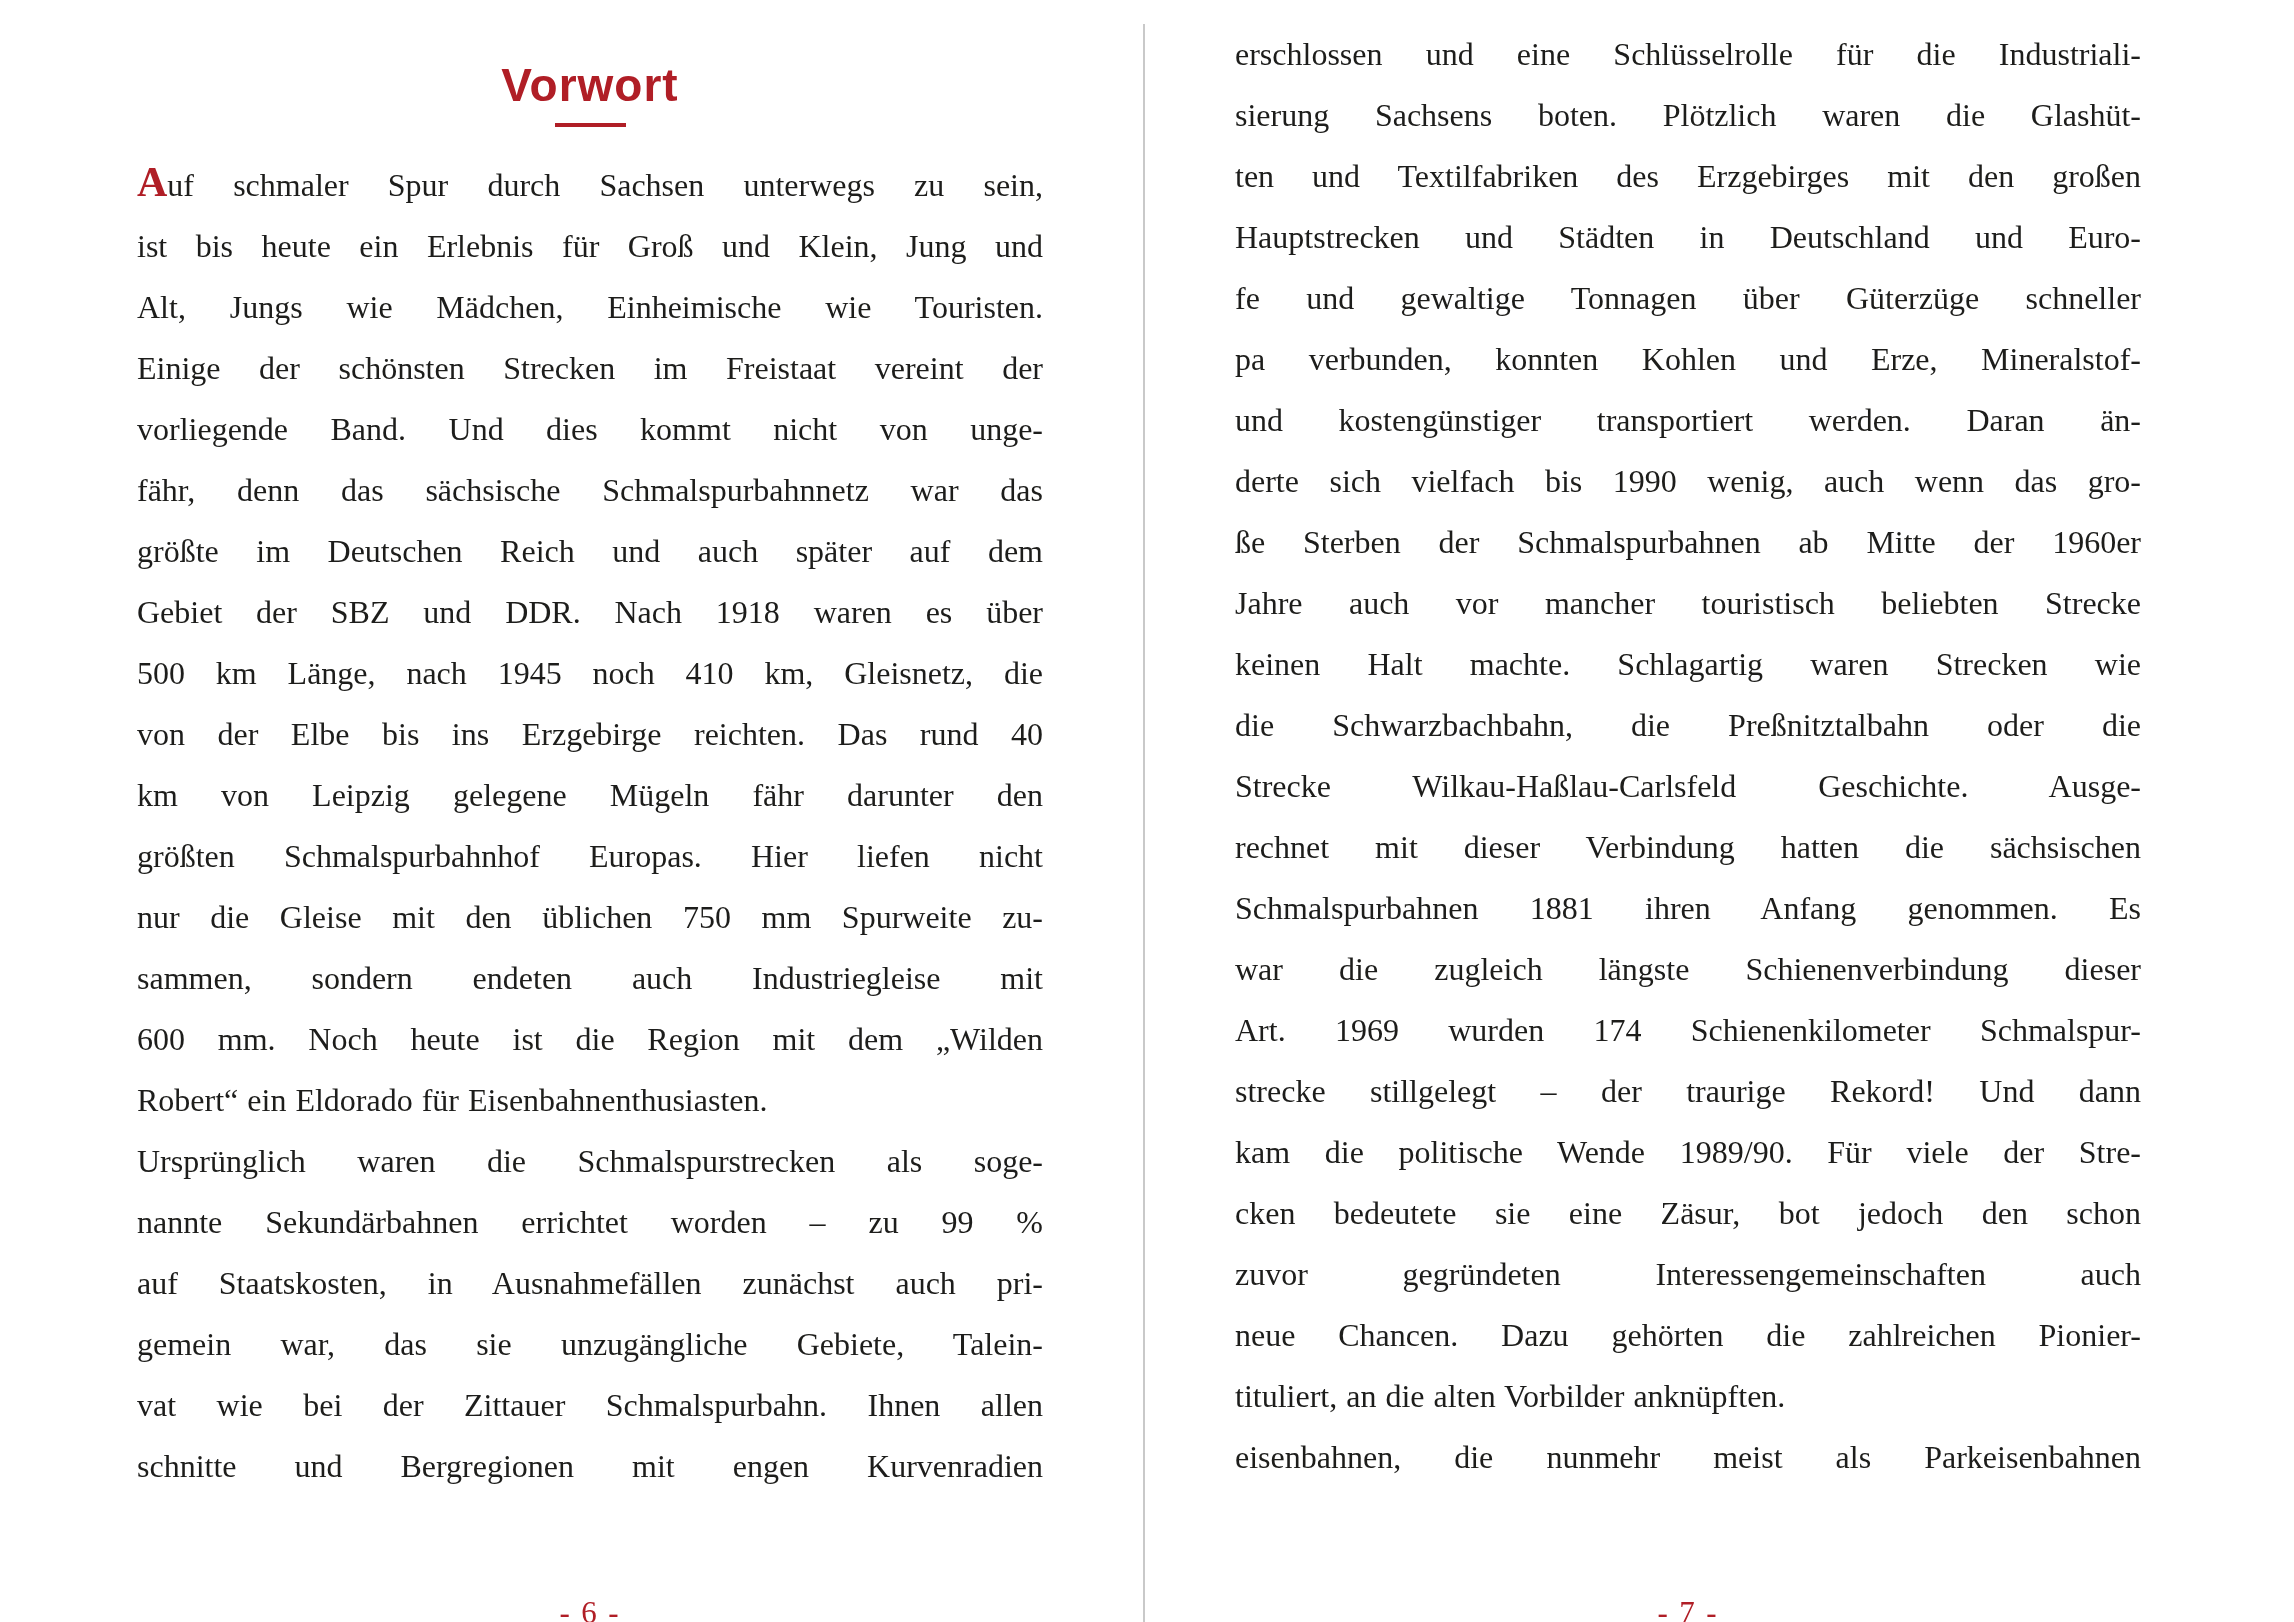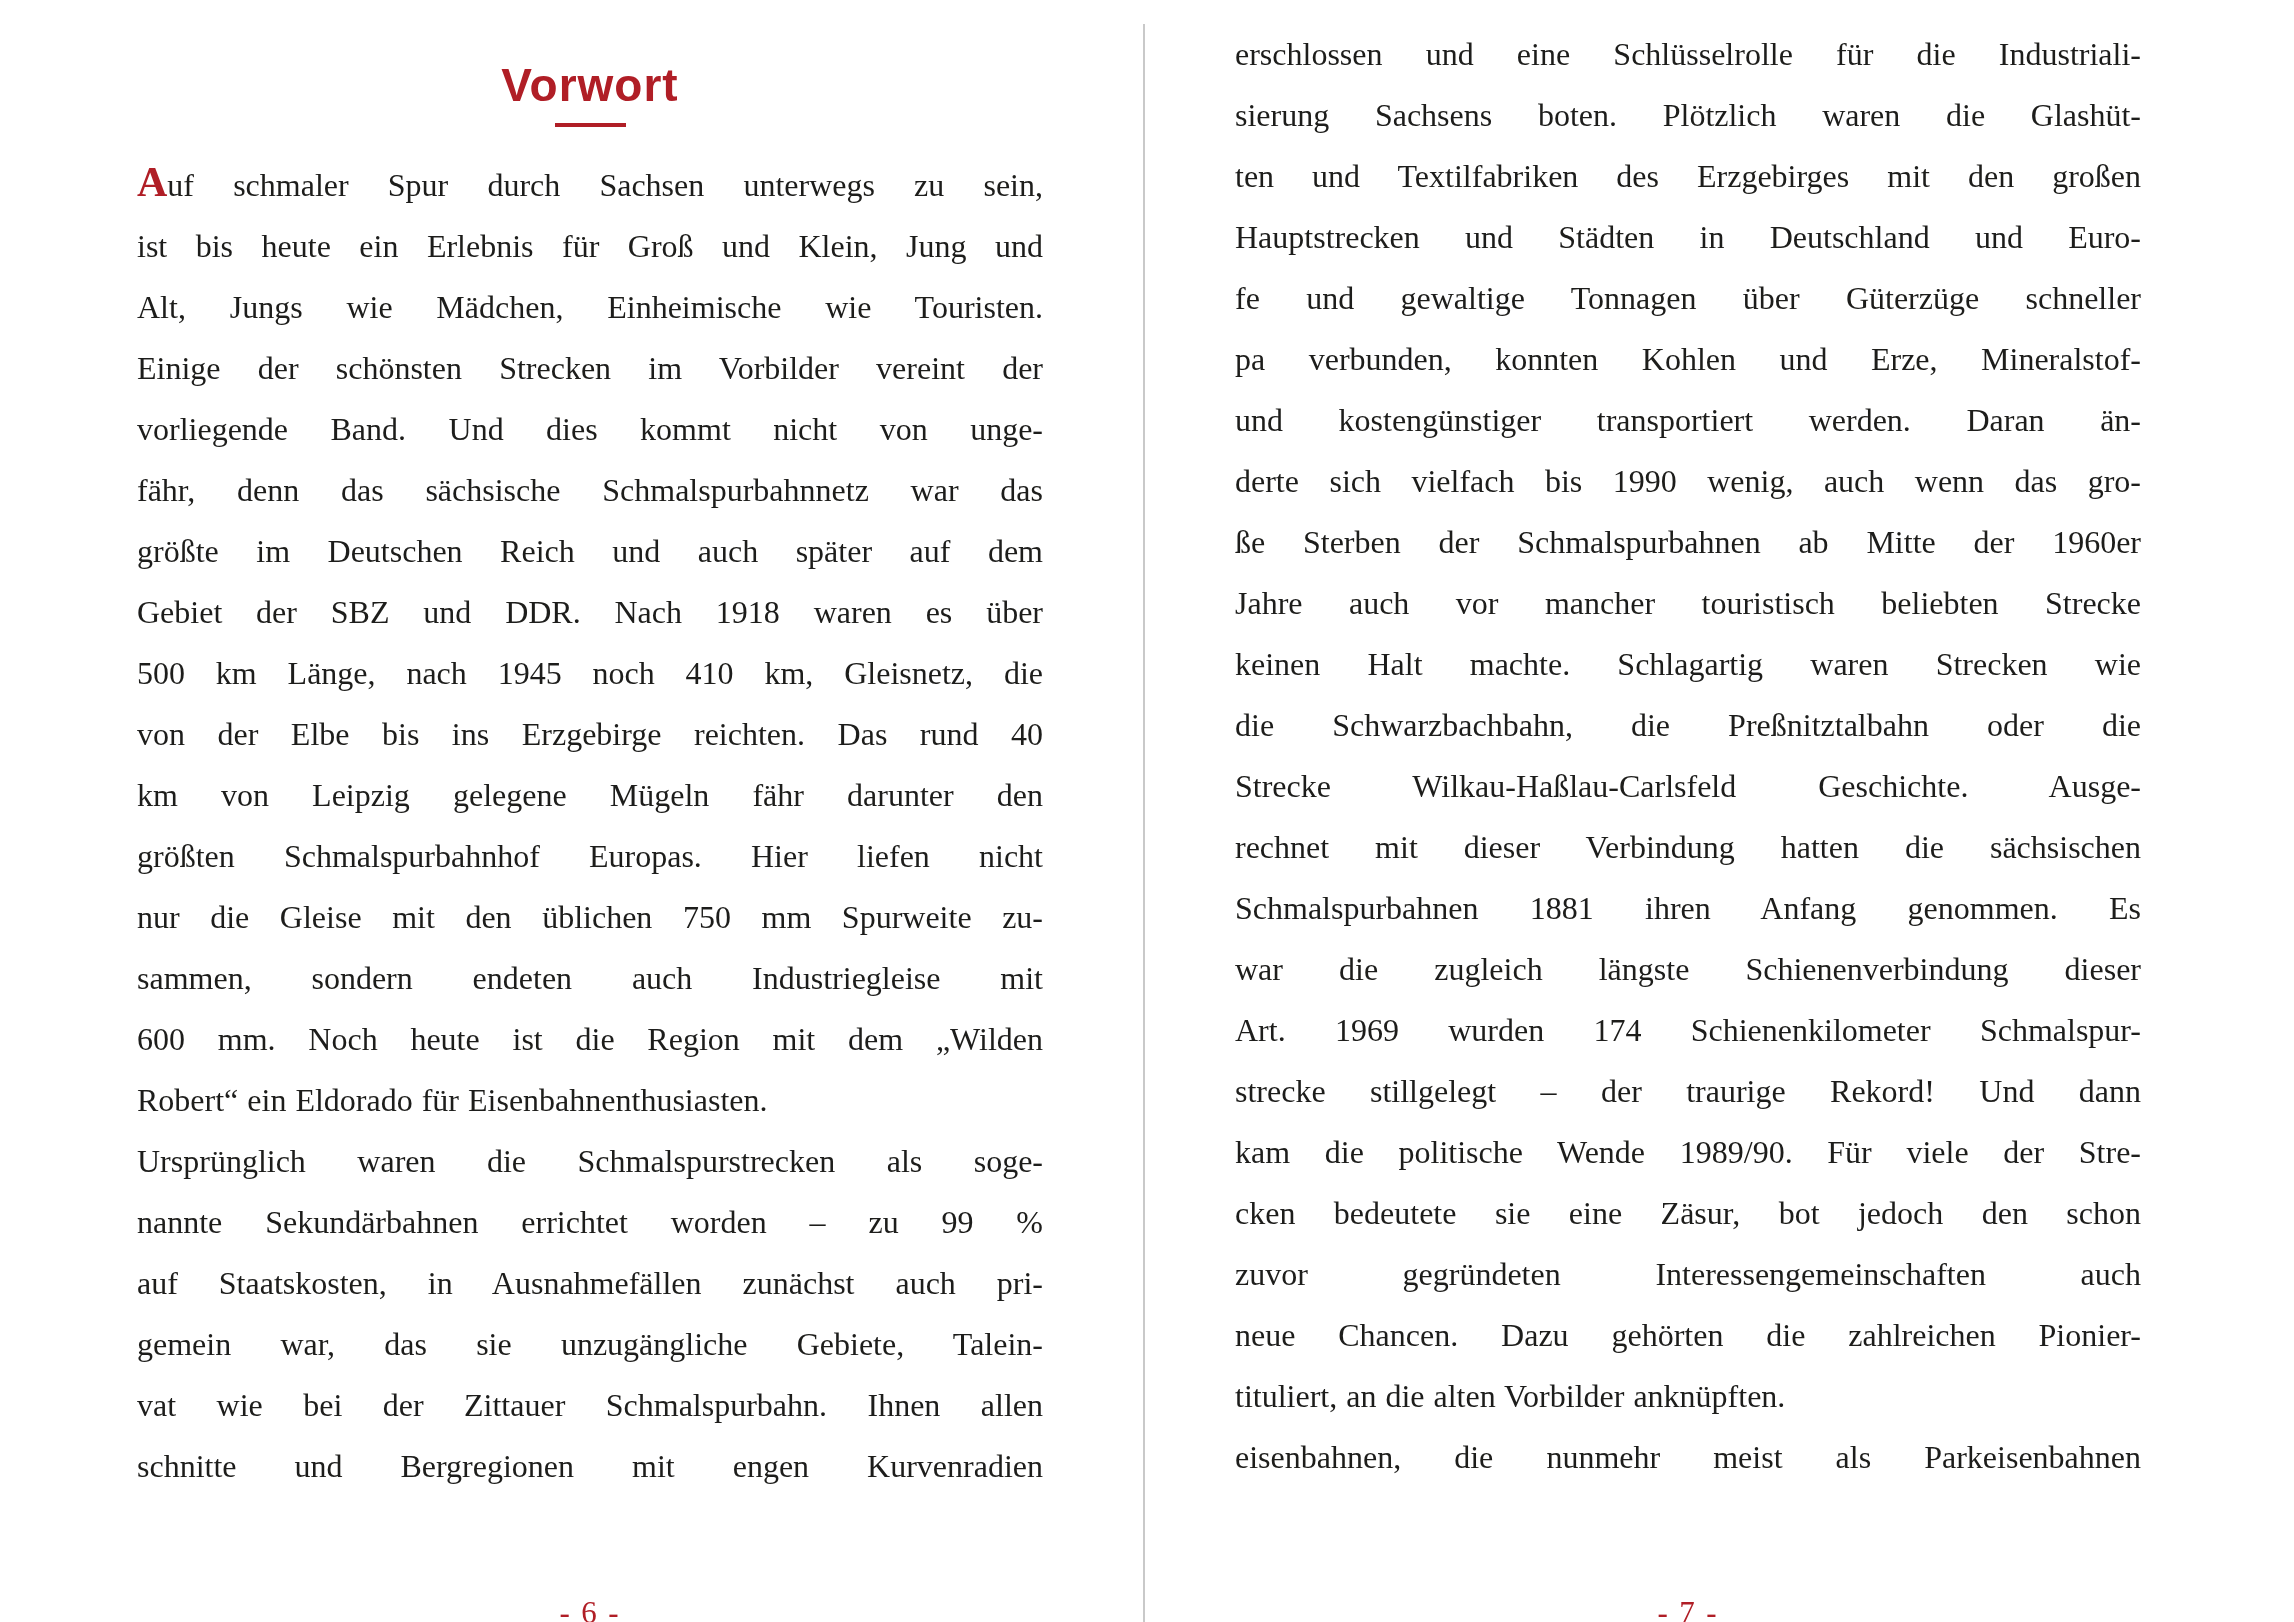--- a/index.html
+++ b/index.html
@@ -93,7 +93,7 @@
         <div class="line"><span class="initial" style="color: rgb(176, 30, 38);">A</span>uf schmaler Spur durch Sachsen unterwegs zu sein,</div>
         <div class="line">ist bis heute ein Erlebnis für Groß und Klein, Jung und</div>
         <div class="line">Alt, Jungs wie Mädchen, Einheimische wie Touristen.</div>
-        <div class="line">Einige der schönsten Strecken im Vorbilder vereint der</div>
+        <div class="line">Einige der schönsten Strecken im Freistaat vereint der</div>
         <div class="line">vorliegende Band. Und dies kommt nicht von unge-</div>
         <div class="line">fähr, denn das sächsische Schmalspurbahnnetz war das</div>
         <div class="line">größte im Deutschen Reich und auch später auf dem</div>

